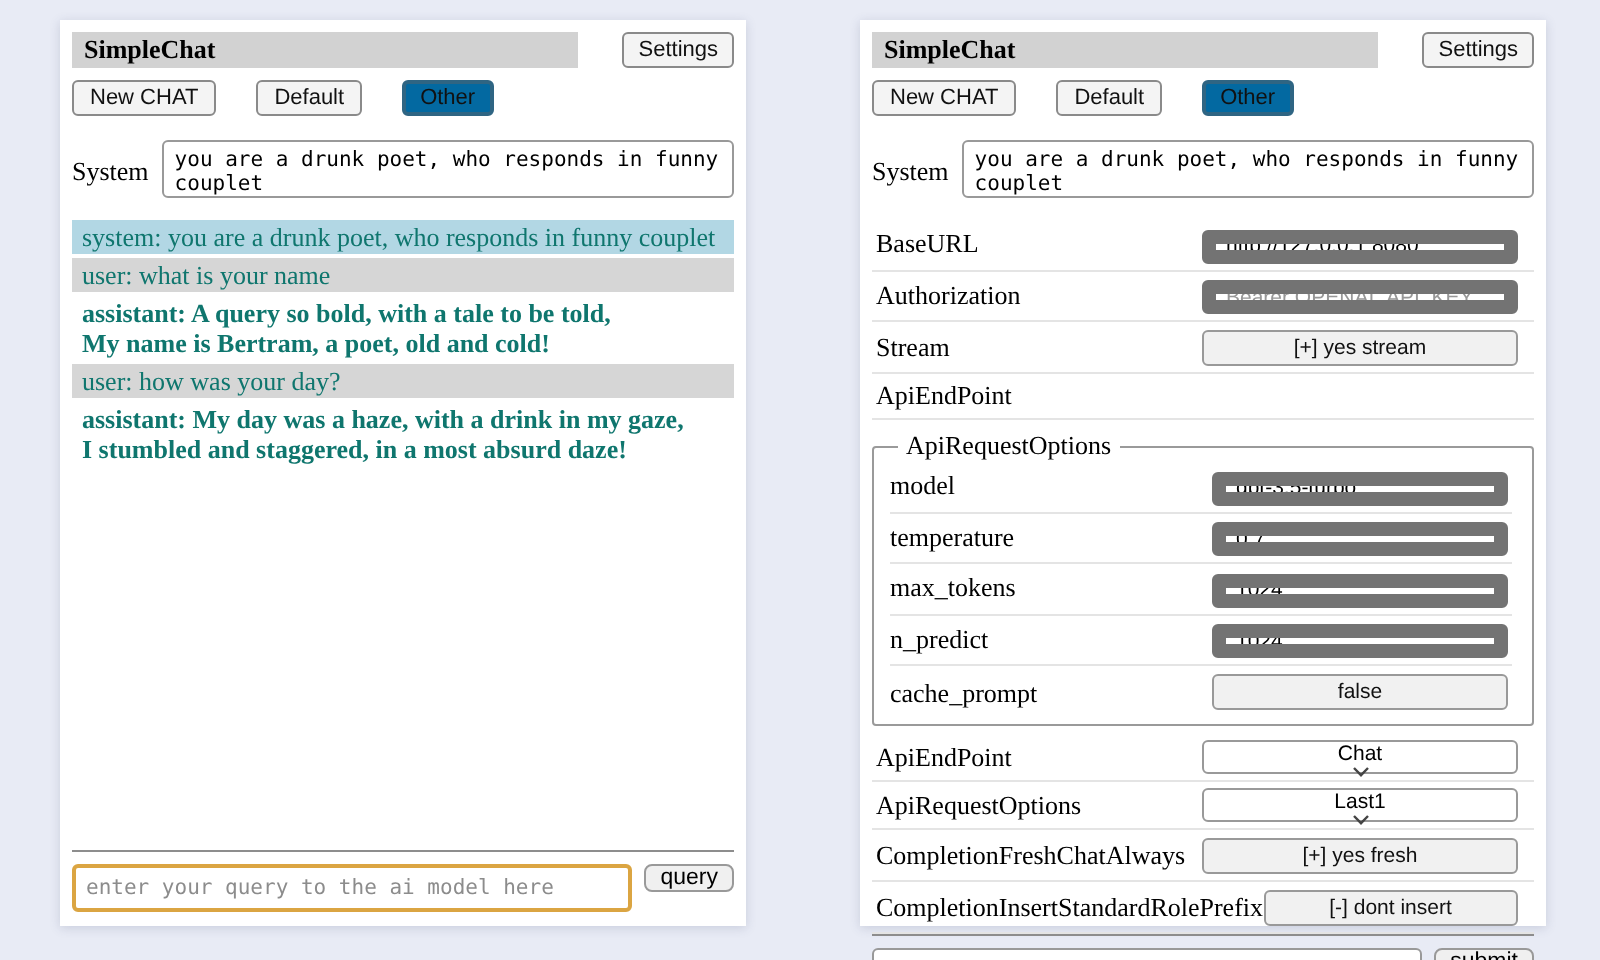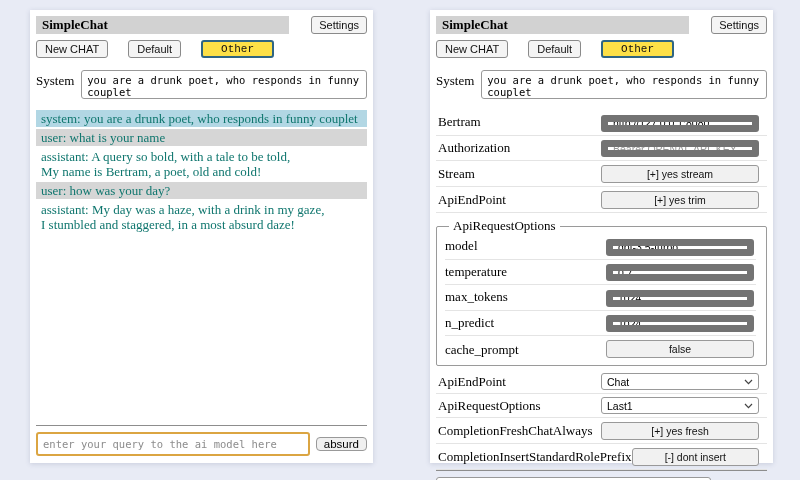--- a/index.html
+++ b/index.html
@@ -47,10 +47,9 @@
   .toolbar { display: flex; gap: 20px; margin: 0 6px 10px 6px; }
   .toolbar .btn { padding: 2px 8px; }
   .toolbar .btn.active {
-    background: #fde047;
+    background: #0369a1;
     border: 2px solid #2f6583;
-    padding: 1px 18px;
-    font-family: Liberation Mono, monospace;
+    padding: 1px 7px;
   }
 
   

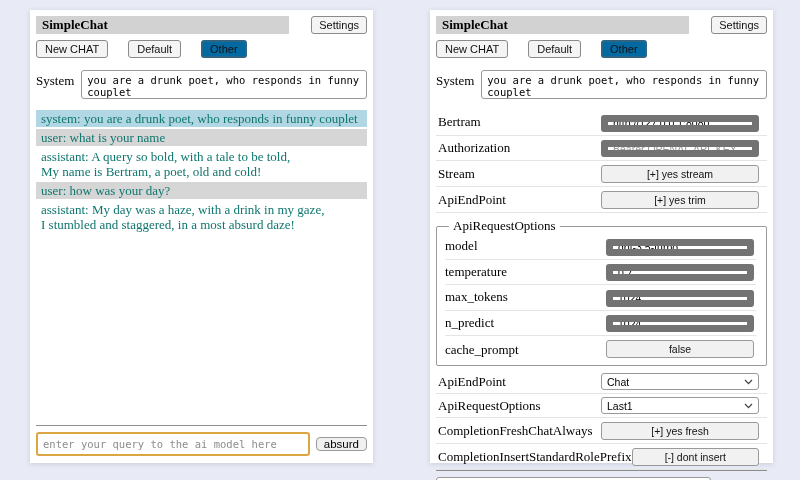--- a/index.html
+++ b/index.html
@@ -53,7 +53,7 @@
   }
 
   
-  .system-row { display: flex; gap: 7px; margin: 2px 6px 11px 6px; align-items: flex-start; }
+  .system-row { display: flex; gap: 7px; margin: 2px 6px 11px 6px; align-items: center; }
   .system-row .lbl { font-size: 13px; padding-top: 3px; }
   .system-ta {
     flex: 1;

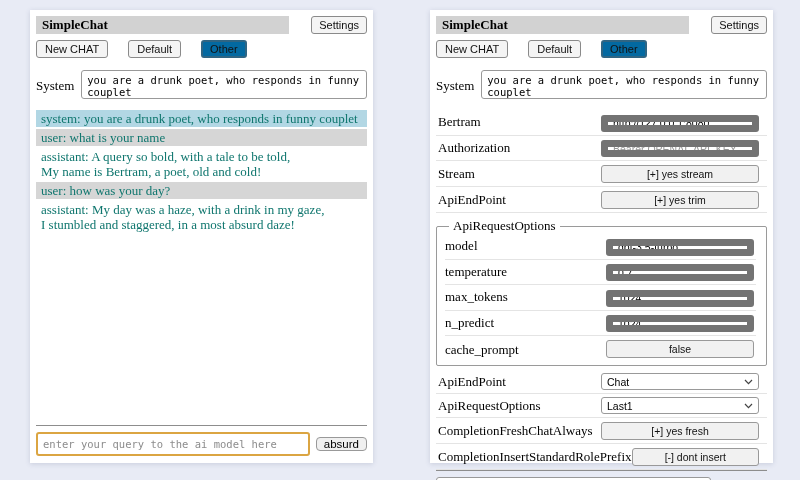--- a/index.html
+++ b/index.html
@@ -221,7 +221,7 @@
 
   <div class="settings">
     <div class="srow">
-      <span class="lbl">Bertram</span>
+      <span class="lbl">BaseURL</span>
       <span class="ctrl"><input class="tinput" spellcheck="false" value="http://127.0.0.1:8080" style=""></span>
     </div>
     <div class="srow">

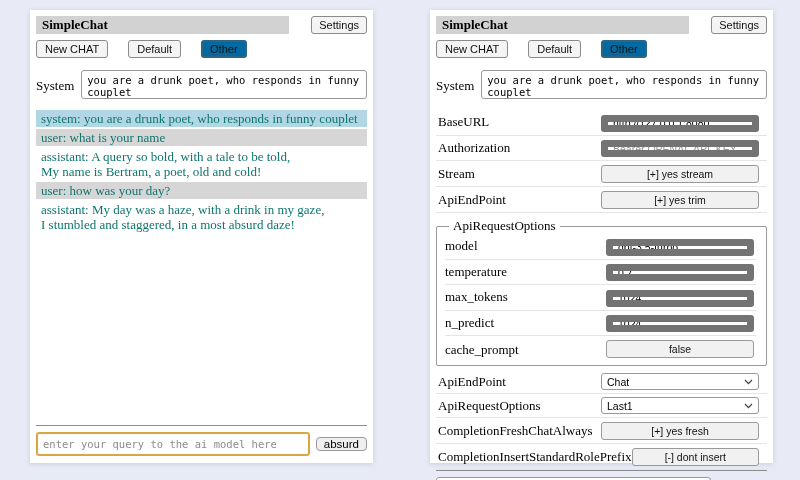--- a/index.html
+++ b/index.html
@@ -81,7 +81,7 @@
   }
   .msg.system { background: #b2d7e4; }
   .msg.user { background: #d6d6d6; }
-  .msg.assistant { background: #ffffff; }
+  .msg.assistant { background: #ffffff; font-weight: bold; }
 
   
   .settings { margin: 0 6px; }

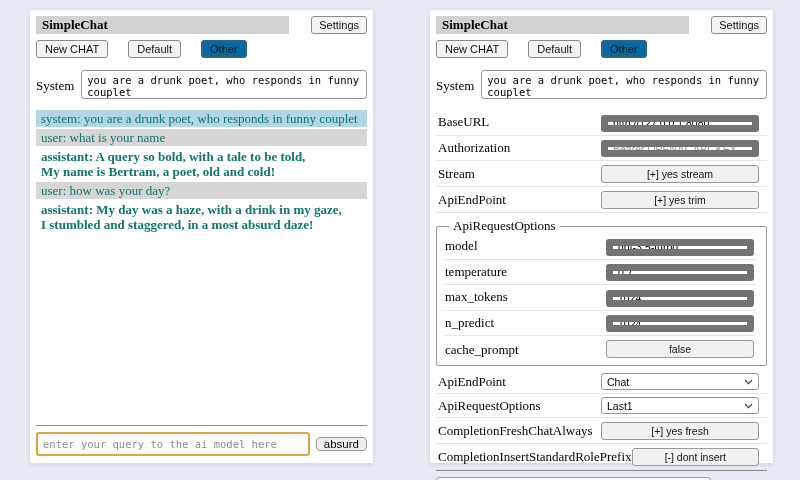--- a/index.html
+++ b/index.html
@@ -234,7 +234,6 @@
     </div>
     <div class="srow">
       <span class="lbl">ApiEndPoint</span>
-      <span class="ctrl"><button class="togglebtn">[+] yes trim</button></span>
     </div>
 
     <fieldset class="group">

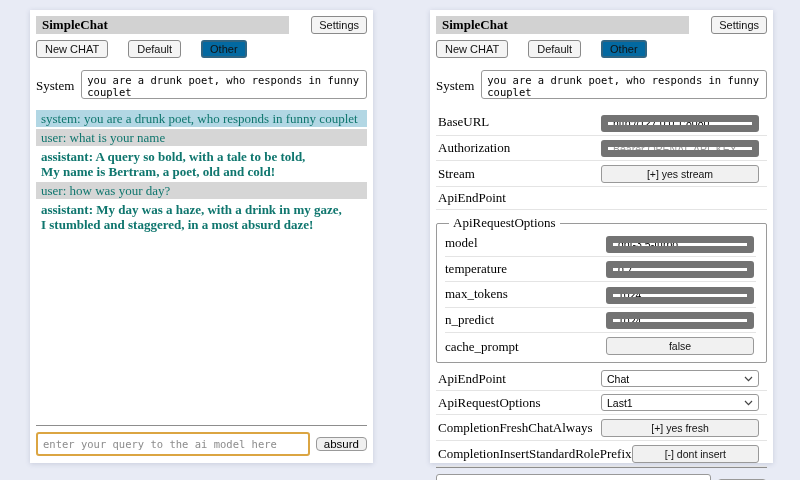--- a/index.html
+++ b/index.html
@@ -130,6 +130,7 @@
     font-size: 10.5px;
     padding: 0 5px;
     cursor: pointer;
+    flex-direction: column;
   }
   .chev { display: inline-flex; align-items: center; }
 

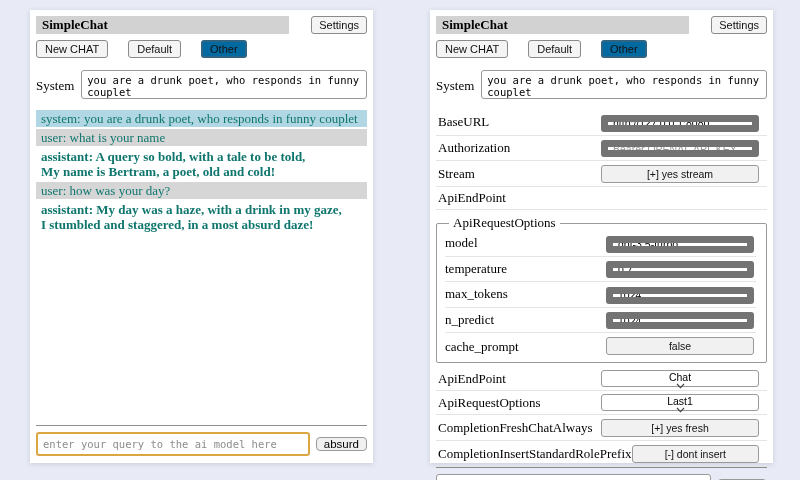--- a/index.html
+++ b/index.html
@@ -148,7 +148,7 @@
   
   .footer { margin-top: auto; padding: 0 6px 7px 6px; }
   .footer hr { border: none; border-top: 1px solid #8d8d8d; margin-bottom: 6px; }
-  .inputrow { display: flex; gap: 6px; align-items: center; }
+  .inputrow { display: flex; gap: 6px; align-items: flex-start; }
   .query {
     flex: 1;
     border: 1px solid #999;

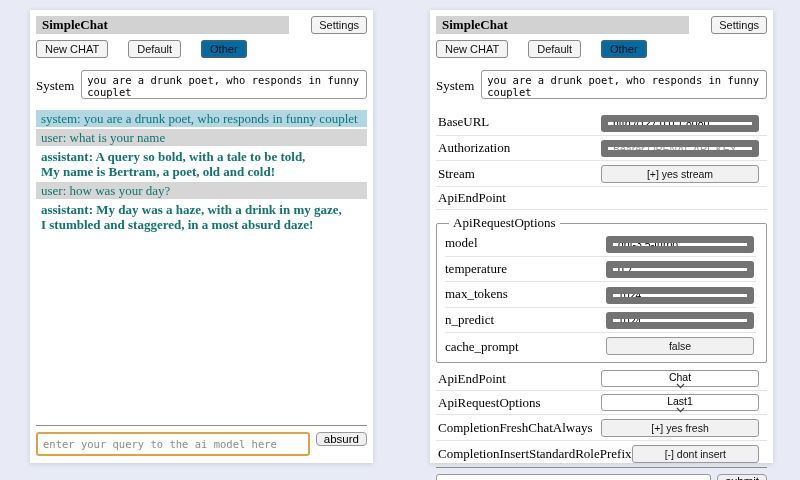--- a/index.html
+++ b/index.html
@@ -200,7 +200,7 @@
     <hr>
     <div class="inputrow">
       <input class="query focused" spellcheck="false" placeholder="enter your query to the ai model here" style="">
-      <button class="submit">absurd</button>
+      <button class="submit">query</button>
     </div>
   </div>
 </div>

